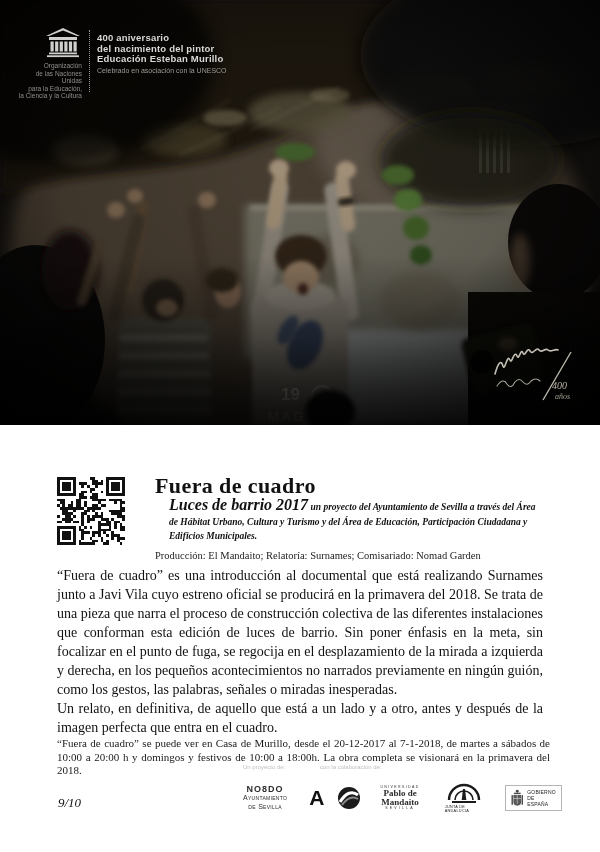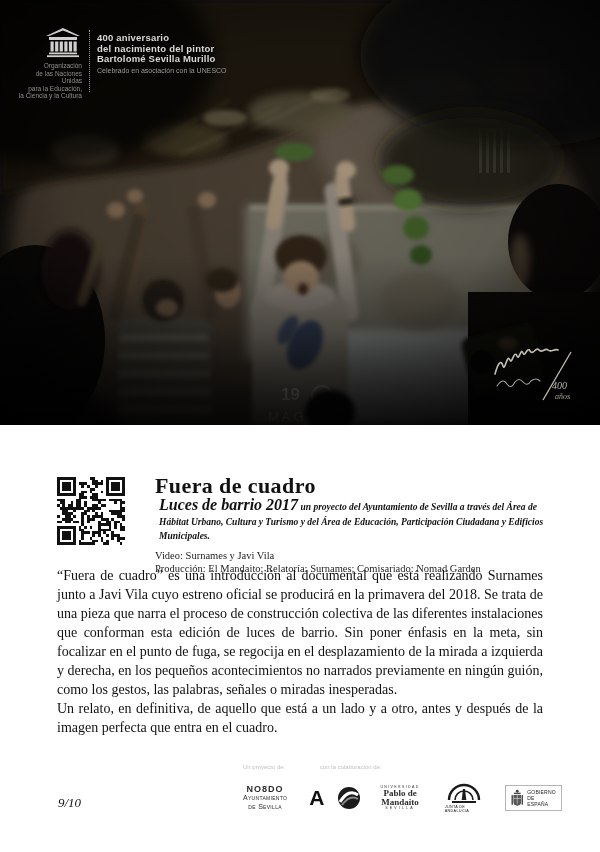--- a/index.html
+++ b/index.html
@@ -226,7 +226,7 @@
         <div class="utitle">
           <div>400 aniversario</div>
           <div>del nacimiento del pintor</div>
-          <div>Bartolomé Sevilla Murillo</div>
+          <div>Educación Esteban Murillo</div>
         </div>
         <div class="usub">Celebrado en asociación con la UNESCO</div>
       </div>

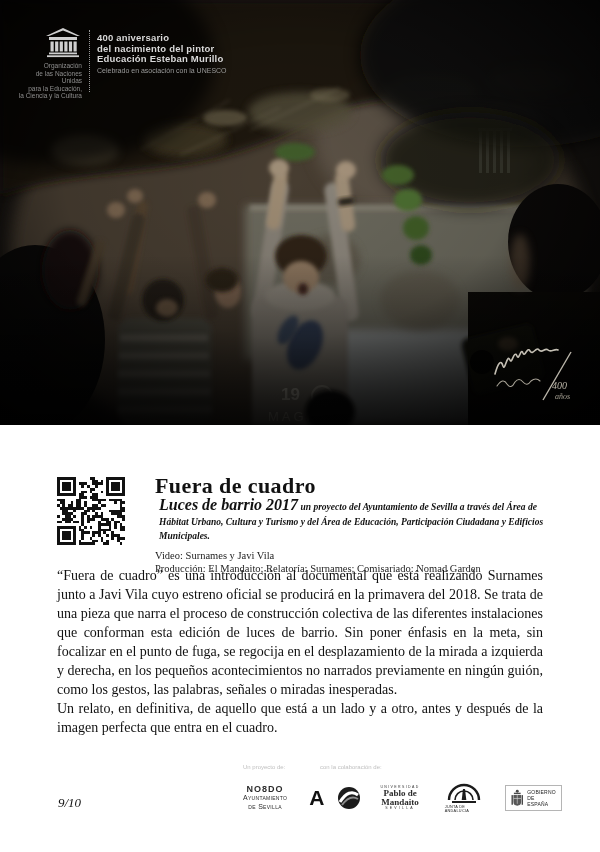--- a/index.html
+++ b/index.html
@@ -26,7 +26,7 @@
   .qr{width:68px;height:68px;flex:0 0 68px;}
   .project-text{margin-left:30px;margin-top:-3px;}
   .title{font-size:22px;font-weight:bold;letter-spacing:.4px;margin:0;line-height:24px;}
-  .subtitle{margin:1px 4px 0;line-height:12.5px;}
+  .subtitle{margin:1px 14px 0;line-height:12.5px;}
   .sub-big{font-style:italic;font-weight:bold;font-size:16px;}
   .sub-small{font-style:italic;font-weight:bold;font-size:9.5px;}
   .credits{margin-top:6px;font-size:10.5px;line-height:13.5px;color:#1c1c1c;}

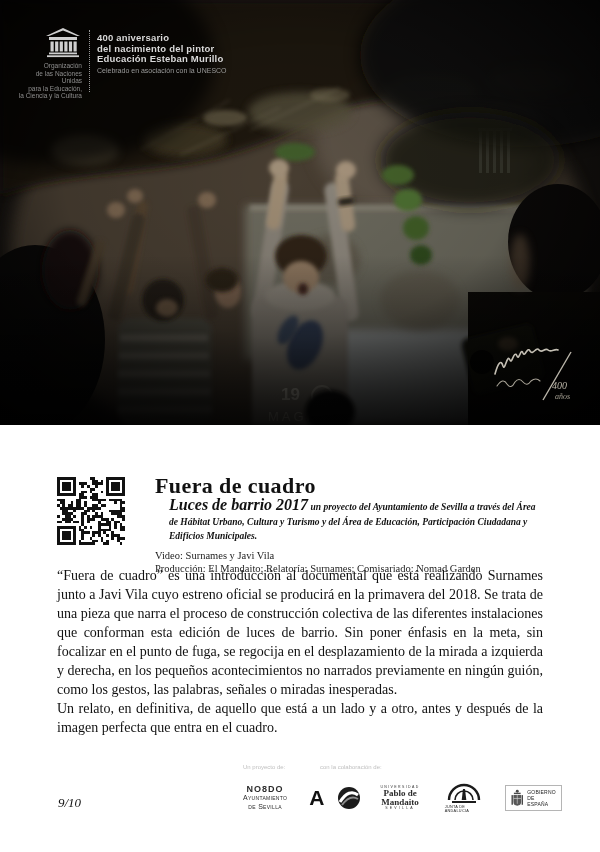--- a/index.html
+++ b/index.html
@@ -460,7 +460,6 @@
       <h1 class="title">Fuera de cuadro</h1>
       <p class="subtitle"><span class="sub-big">Luces de barrio 2017</span><span class="sub-small"> un proyecto del Ayuntamiento de Sevilla a través del Área de Hábitat Urbano, Cultura y Turismo y del Área de Educación, Participación Ciudadana y Edificios Municipales.</span></p>
       <div class="credits">
-        <div>Video: Surnames y Javi Vila</div>
         <div>Producción: El Mandaito; Relatoría: Surnames; Comisariado: Nomad Garden</div>
       </div>
     </div>

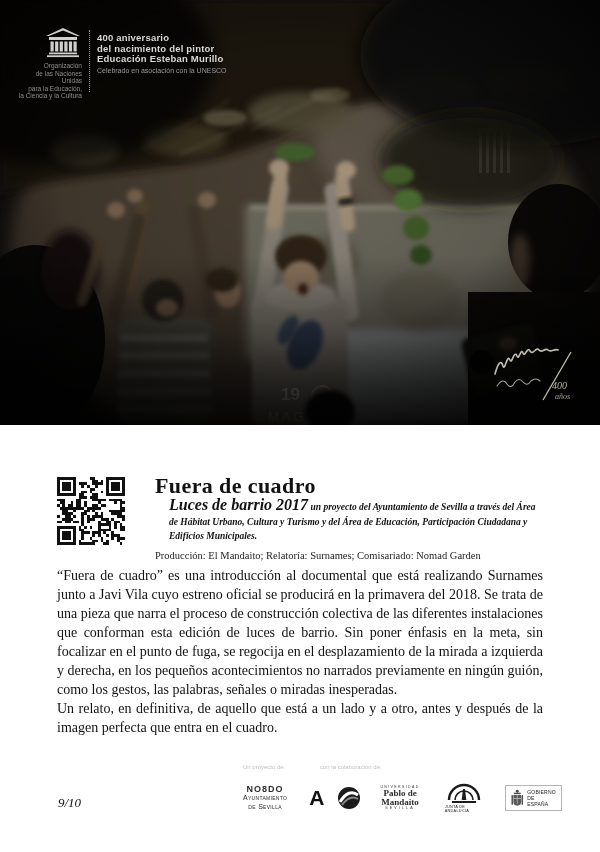--- a/index.html
+++ b/index.html
@@ -469,6 +469,7 @@
     <p>“Fuera de cuadro” es una introducción al documental que está realizando Surnames junto a Javi Vila  cuyo estreno oficial se producirá en la primavera del 2018. Se trata de una pieza que narra el proceso de construcción colectiva de las diferentes instalaciones que conforman esta edición de luces de barrio.  Sin poner énfasis en la meta, sin focalizar en el punto de fuga, se regocija en el desplazamiento de la mirada a izquierda y derecha, en los pequeños acontecimientos no narrados previamente en ningún guión, como los gestos, las palabras, señales o miradas inesperadas.</p>
     <p>Un relato, en definitiva, de aquello que está a un lado y a otro, antes y después de la imagen perfecta que entra en el cuadro.</p>
   </div>
+  <div class="footnote">“Fuera de cuadro” se puede ver en Casa de Murillo, desde el 20-12-2017 al 7-1-2018, de martes a sábados de 10:00 a 20:00 h y domingos y festivos de 10:00 a 18:00h. La obra completa se visionará en la primavera del 2018.</div>
 
   <div class="page-num">9/10</div>
 

